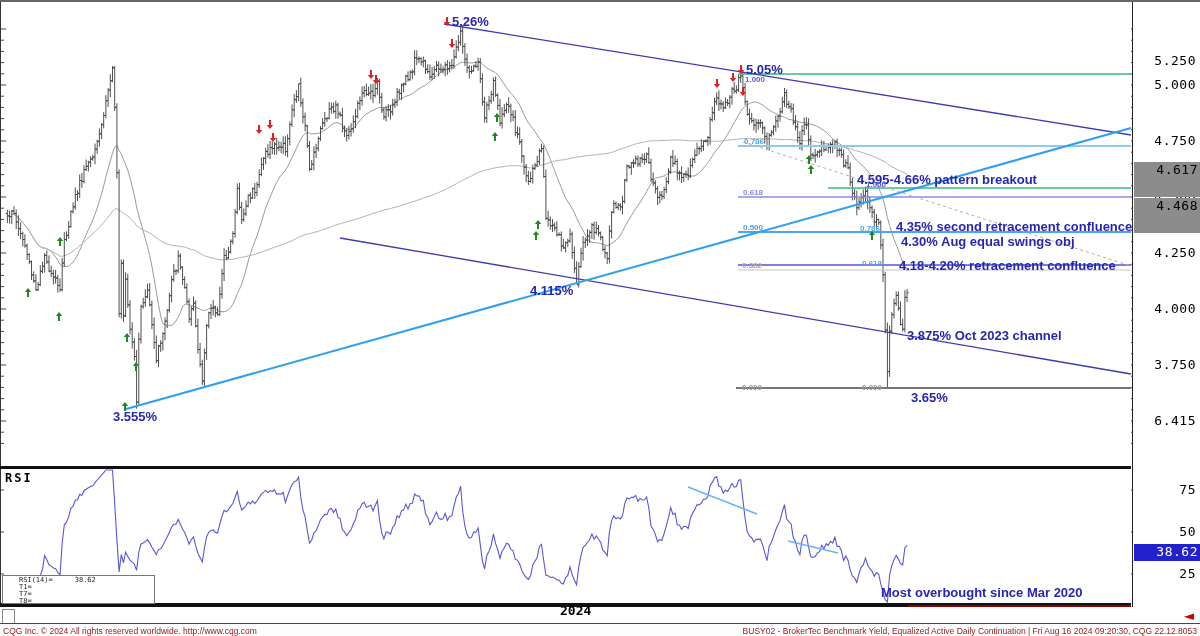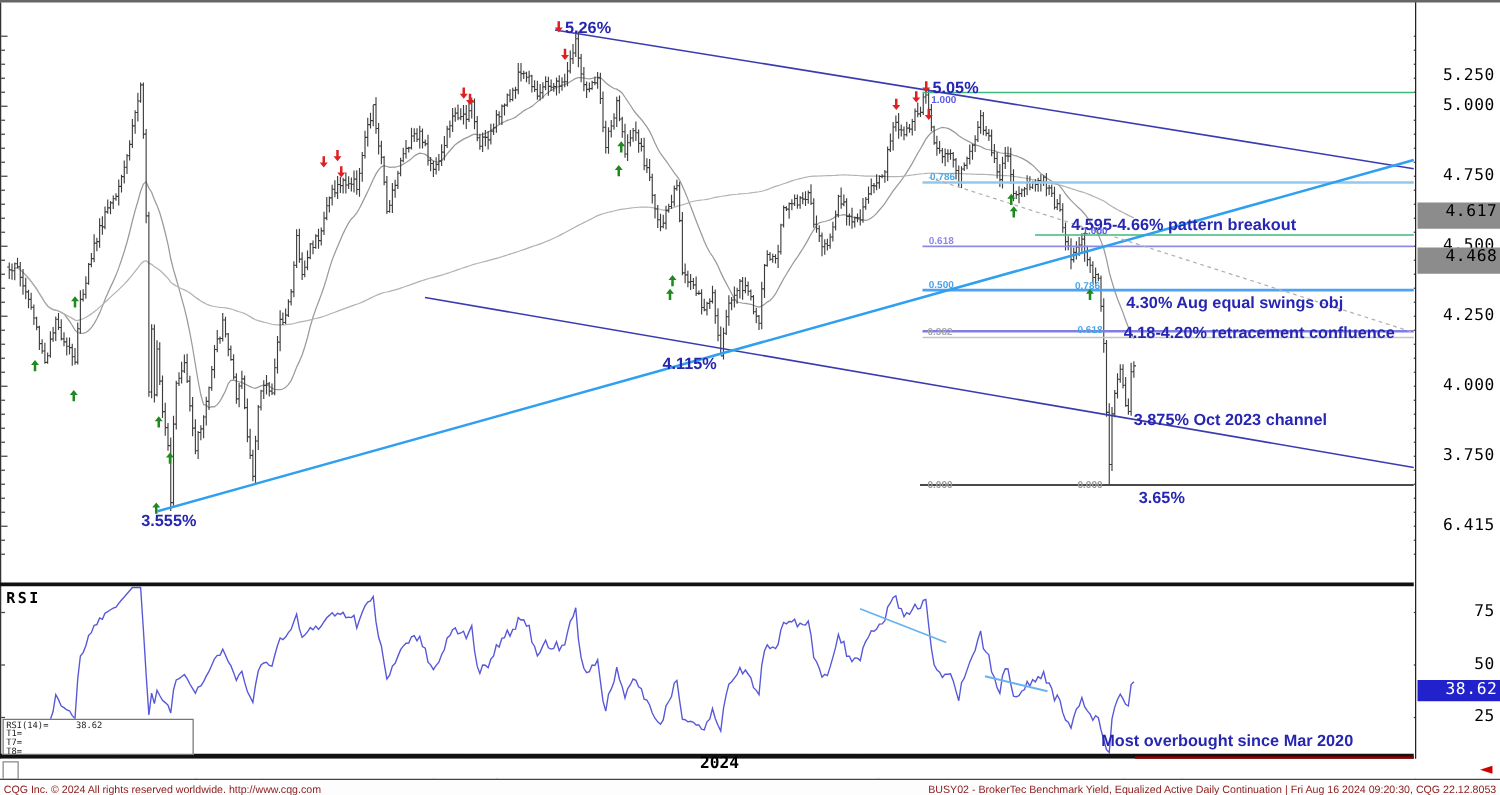--- a/index.html
+++ b/index.html
@@ -15,7 +15,7 @@
          border-left:1px solid #222;}
   .plabel{position:absolute;left:1138px;width:58px;text-align:right;z-index:3;
           font-family:"DejaVu Sans Mono",monospace;font-size:13px;color:#000;letter-spacing:0.5px;}
-  .pbox{position:absolute;left:1134px;width:66px;height:21px;z-index:4;background:#8c8c8c;color:#000;
+  .pbox{position:absolute;left:1134px;width:66px;height:35px;z-index:4;background:#8c8c8c;color:#000;
         font-family:"DejaVu Sans Mono",monospace;font-size:13px;text-align:right;letter-spacing:0.5px;
         line-height:16px;padding-right:2px;box-sizing:border-box;}
   #rsi-value-box{position:absolute;left:1134px;width:66px;height:17px;z-index:4;background:#2222cc;color:#fff;

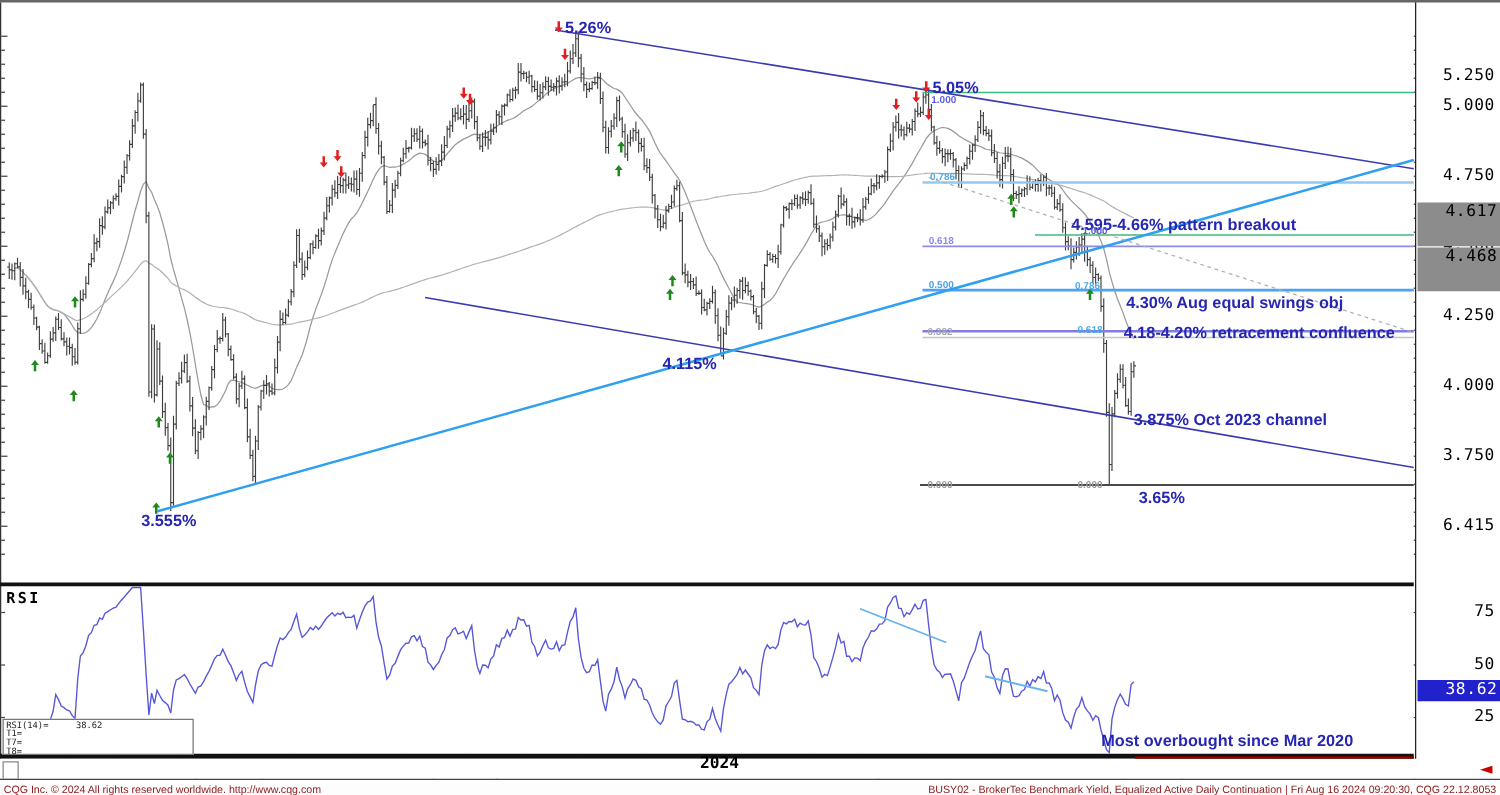--- a/index.html
+++ b/index.html
@@ -264,6 +264,7 @@
       <div class="annot" style="left: 452px; top: 14px;">5.26%</div>
       <div class="annot" style="left: 746px; top: 62px;">5.05%</div>
       <div class="annot" style="left: 857px; top: 172px;">4.595-4.66% pattern breakout</div>
+      <div class="annot" style="left: 896px; top: 219px;">4.35% second retracement confluence</div>
       <div class="annot" style="left: 901px; top: 234px;">4.30% Aug equal swings obj</div>
       <div class="annot" style="left: 899px; top: 258px;">4.18-4.20% retracement confluence</div>
       <div class="annot" style="left: 530px; top: 283px;">4.115%</div>

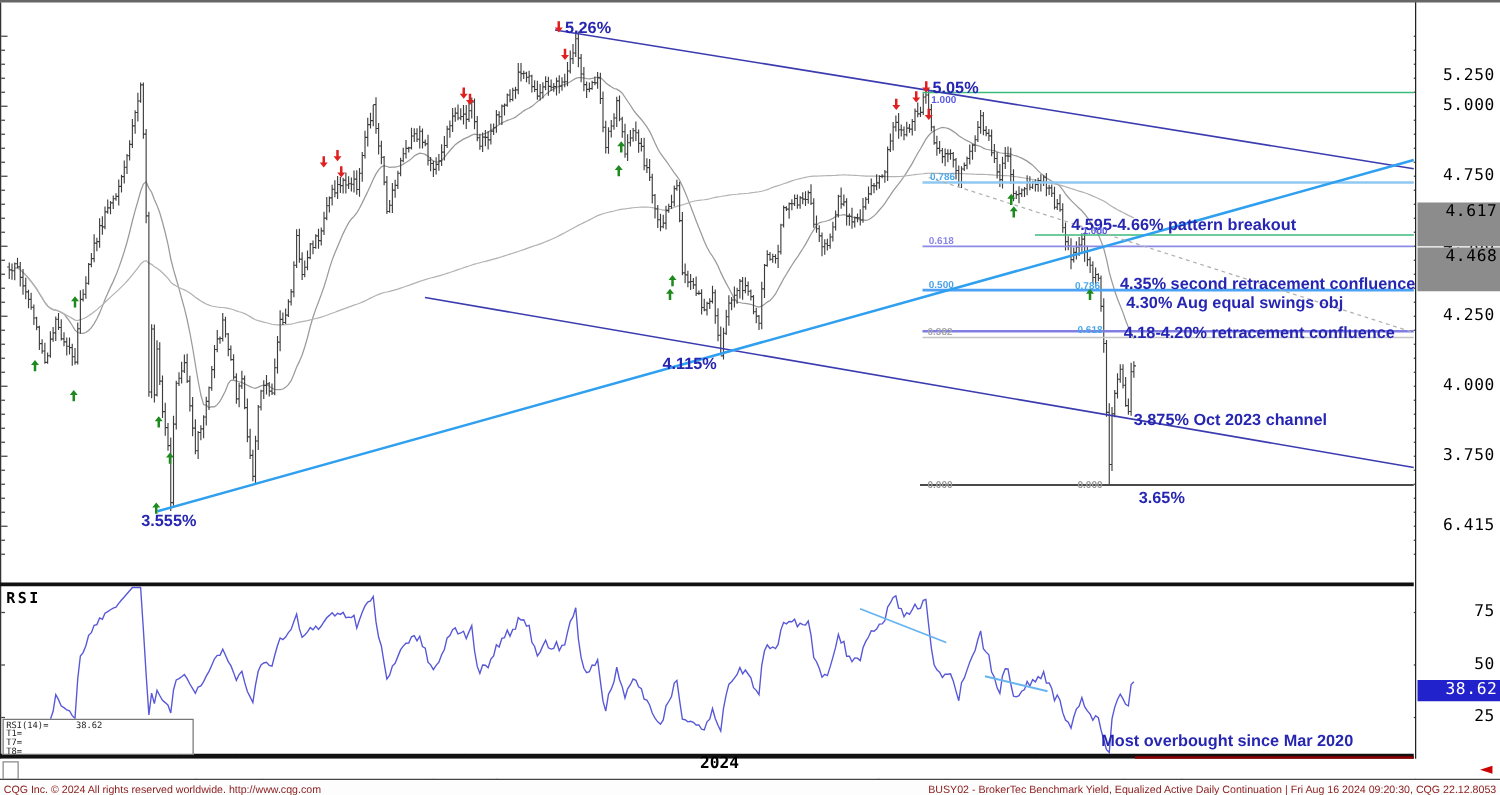--- a/index.html
+++ b/index.html
@@ -44,7 +44,7 @@
           font-weight:700;font-size:12px;letter-spacing:2px;color:#000;z-index:6;}
   #rsi-legend{position:absolute;left:2px;top:575px;width:153px;height:29px;border:1px solid #777;
           background:#fff;z-index:6;font-family:"DejaVu Sans Mono",monospace;font-size:7px;color:#222;
-          line-height:7px;padding:1px 2px;box-sizing:border-box;}
+          line-height:7px;padding:1px 16px;box-sizing:border-box;}
   .legrow{height:7px;}
   .legval{margin-left:22px;}
 </style>

